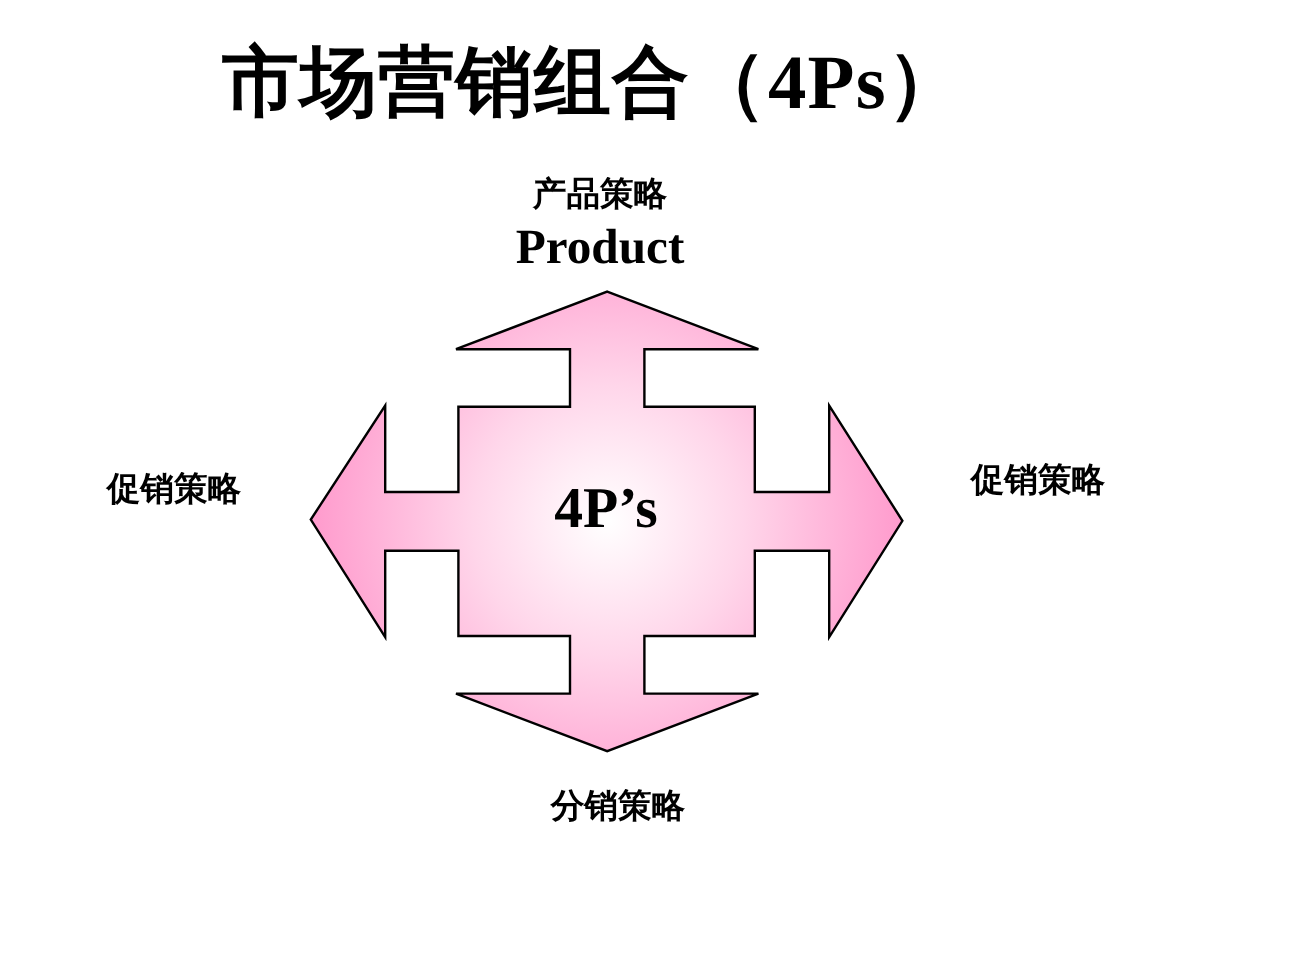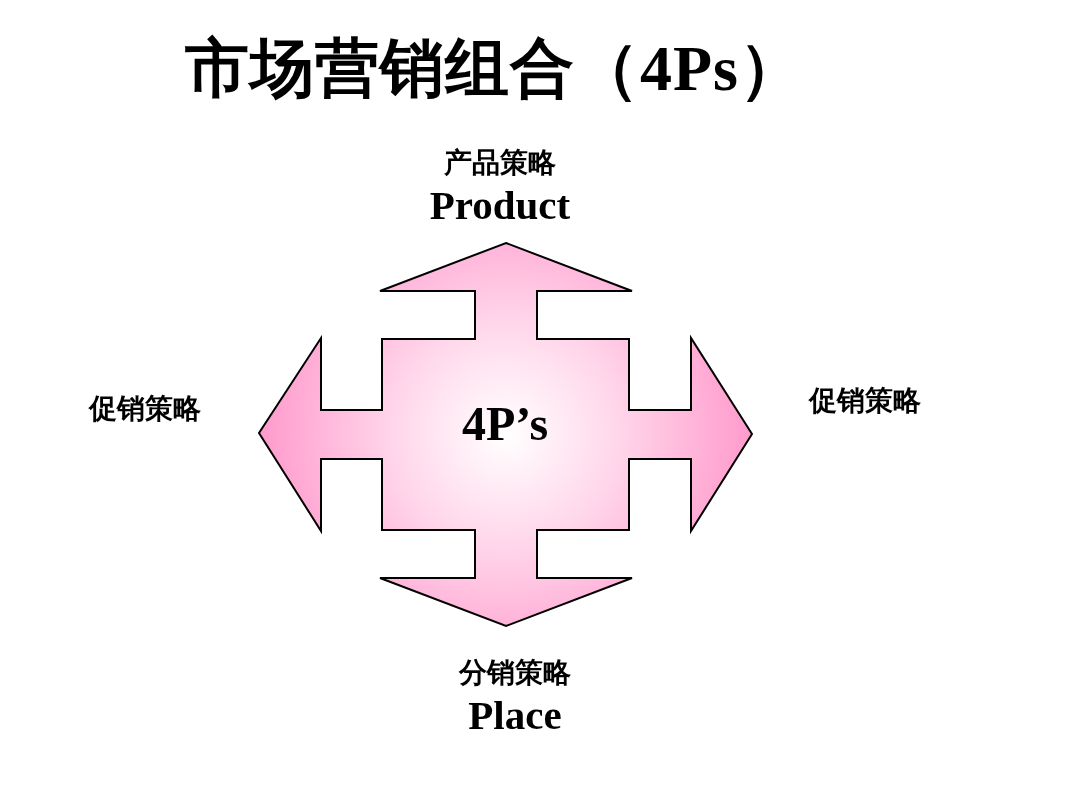--- a/index.html
+++ b/index.html
@@ -51,7 +51,6 @@
 
 <div class="label" id="lbl-bottom">
   <span class="zh">分销策略</span>
-  <span class="en">Place</span>
 </div>
 
 </body></html>

